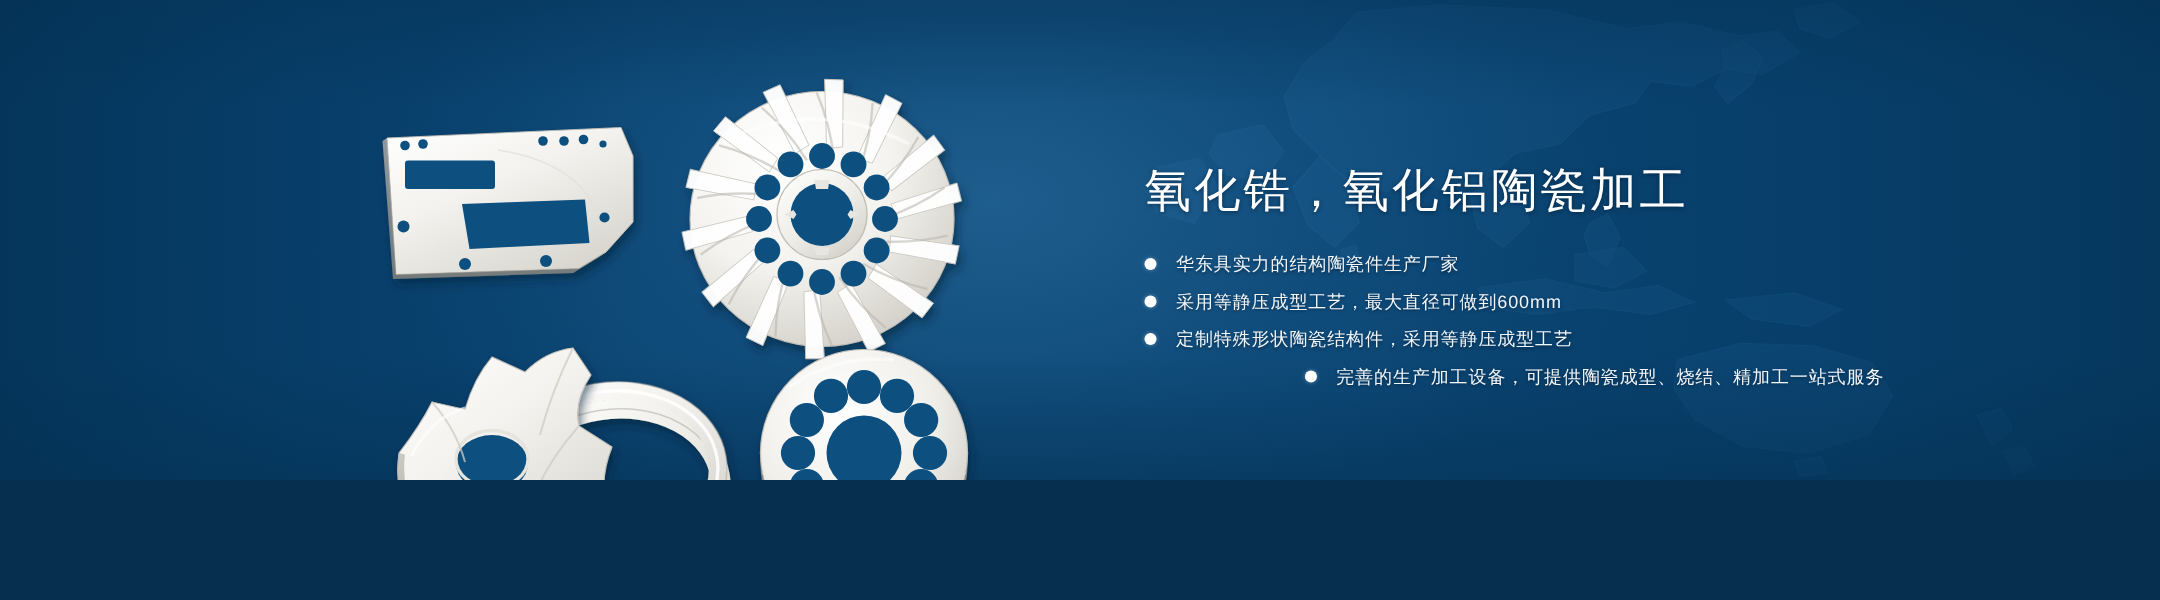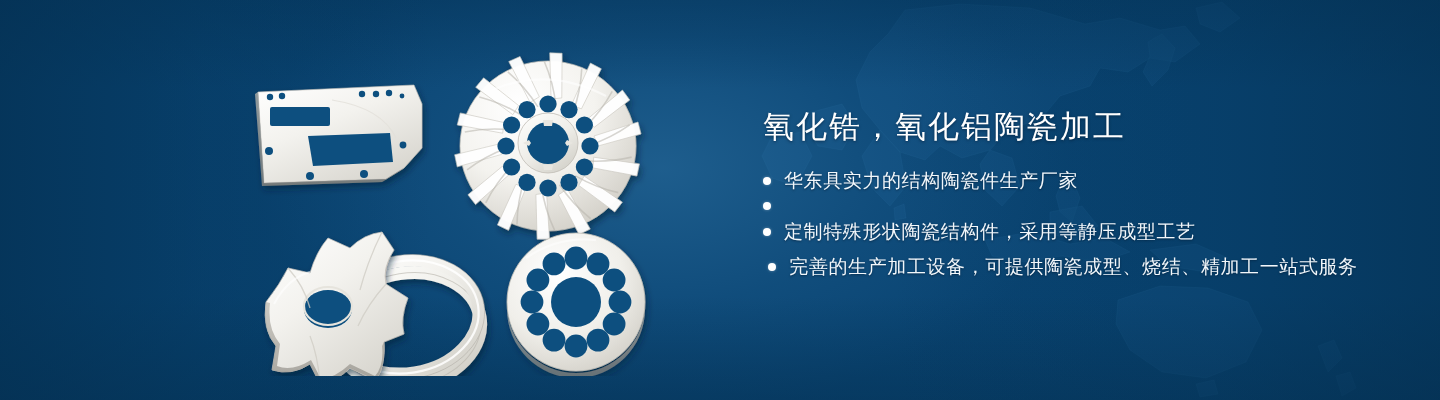--- a/index.html
+++ b/index.html
@@ -14,7 +14,7 @@
   #banner {
     position: relative;
     width: 1440px;
-    height: 400px;
+    height: 320px;
     overflow: hidden;
     background: #06446e;
   }

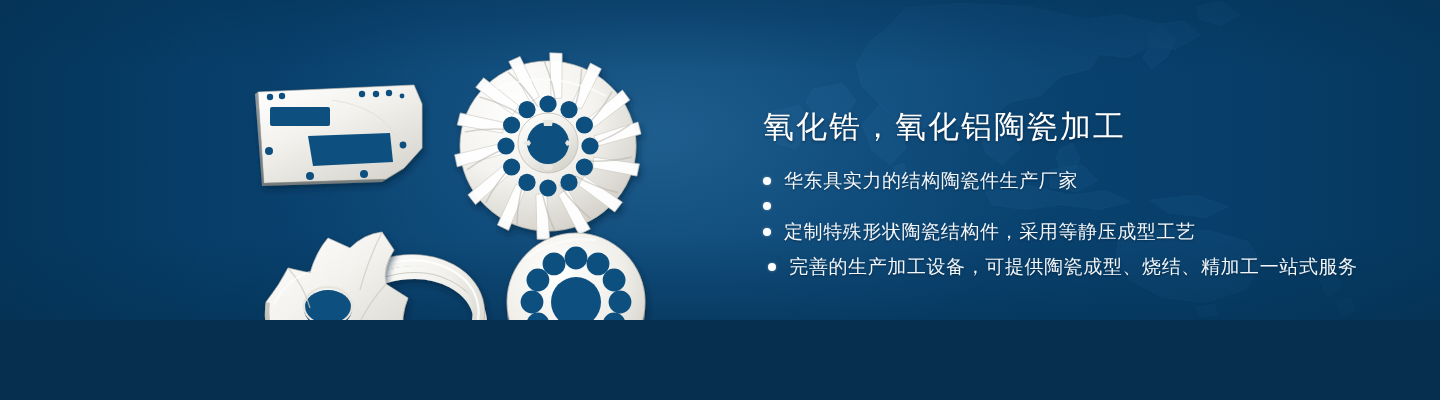--- a/index.html
+++ b/index.html
@@ -110,7 +110,7 @@
   }
   .bullet-text {
     color: #f2f7fb;
-    font-size: 19px;
+    font-size: 12px;
     line-height: 1.35;
     letter-spacing: 0.6px;
     text-shadow: 0 1px 2px rgba(0,18,36,0.5);

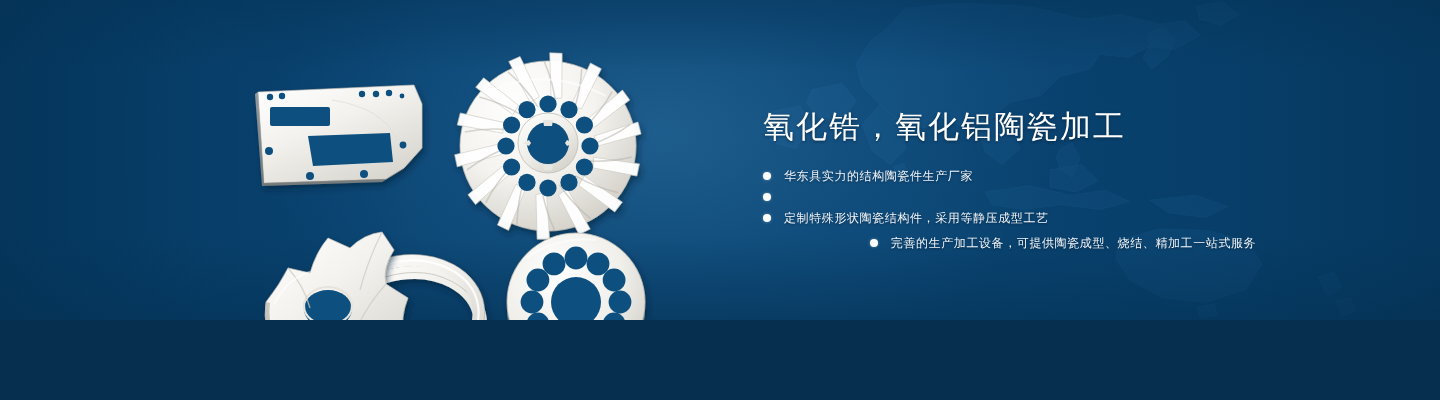--- a/index.html
+++ b/index.html
@@ -423,6 +423,7 @@
       </li>
       <li class="bullet">
         <span class="dot"></span>
+        <span class="bullet-text">采用等静压成型工艺，最大直径可做到600mm</span>
       </li>
       <li class="bullet">
         <span class="dot"></span>

